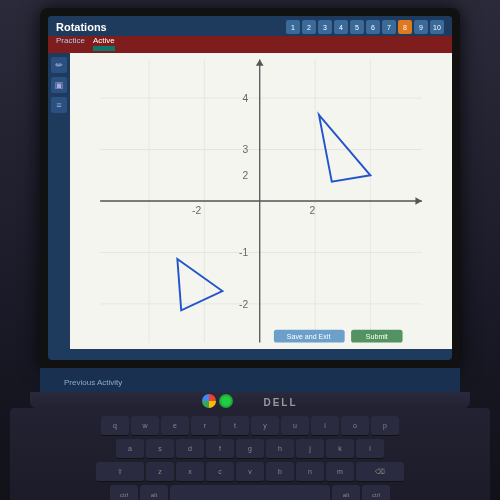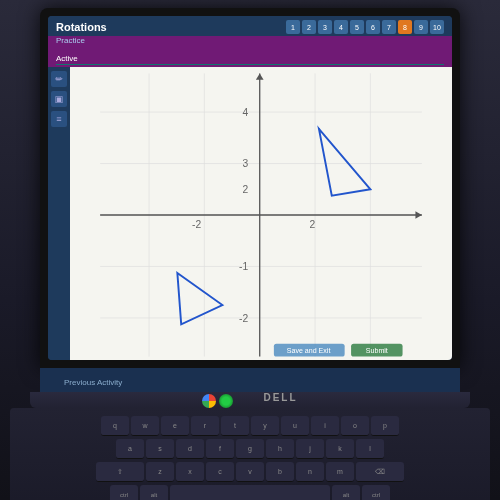--- a/index.html
+++ b/index.html
@@ -79,11 +79,10 @@
 
     
     .tab-bar {
-      background: #701a75;
+      background: #7f1d1d;
       padding: 0 8px 2px 8px;
       display: flex;
       gap: 8px;
-      flex-direction: column;
     }
 
     .tab {

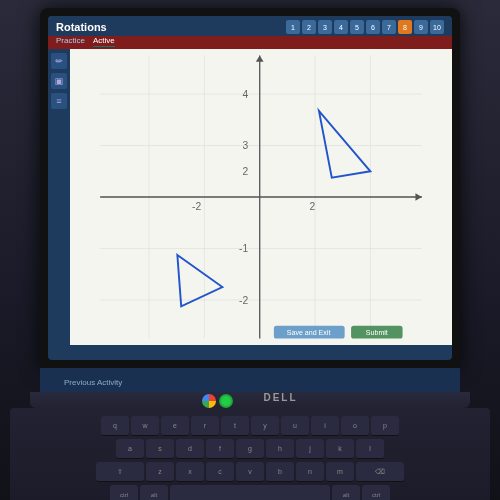--- a/index.html
+++ b/index.html
@@ -94,7 +94,7 @@
 
     .tab.active {
       color: #fff;
-      border-bottom: 1px solid #0f766e;
+      border-bottom: 5px solid #0f766e;
     }
 
     

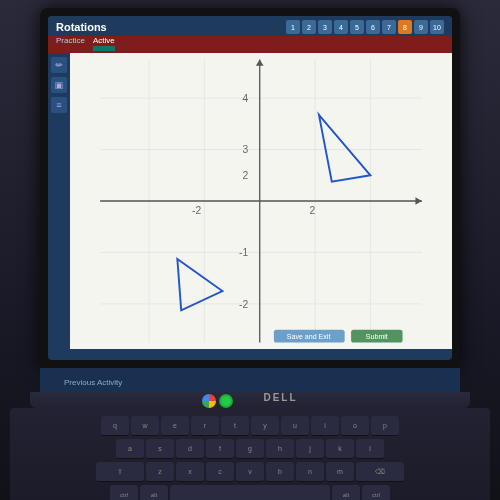--- a/index.html
+++ b/index.html
@@ -159,7 +159,7 @@
       border-radius: 0 0 6px 6px;
       height: 18px;
       display: flex;
-      align-items: flex-start;
+      align-items: flex-end;
       justify-content: center;
     }
 

